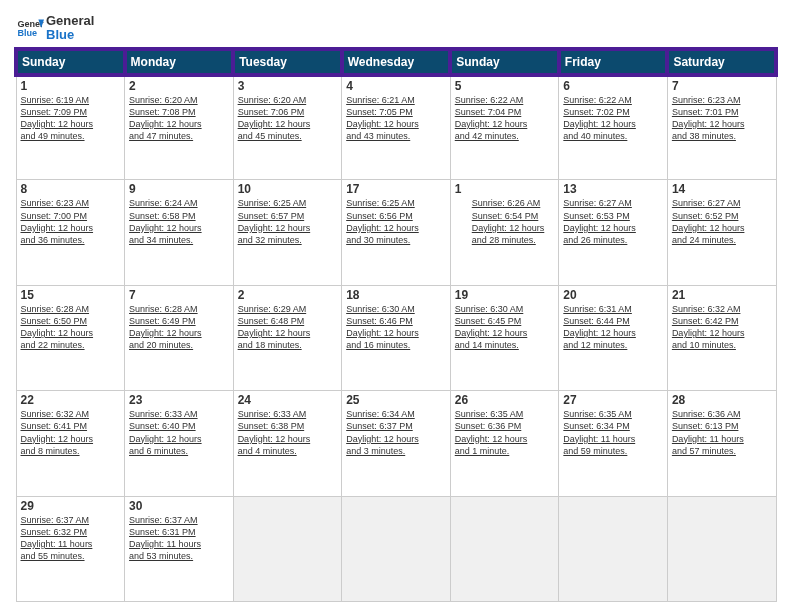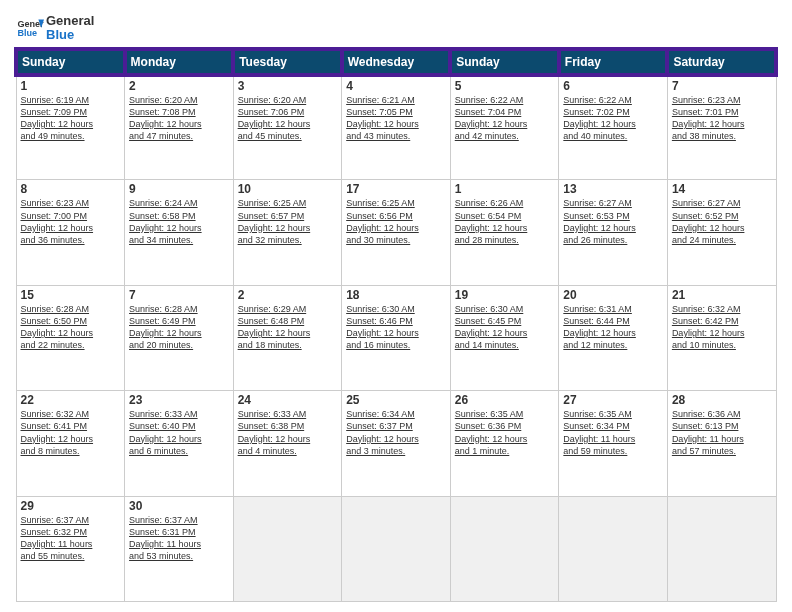--- a/index.html
+++ b/index.html
@@ -200,7 +200,7 @@
           </td>
           <td>
             <span class="day-num">1</span>
-            <div class="day-info" style="white-space: pre-line;">Sunrise: 6:26 AM
+            <div class="day-info" style="white-space: pre-line; margin-left: 17px;">Sunrise: 6:26 AM
 Sunset: 6:54 PM
 Daylight: 12 hours
 and 28 minutes.</div>

